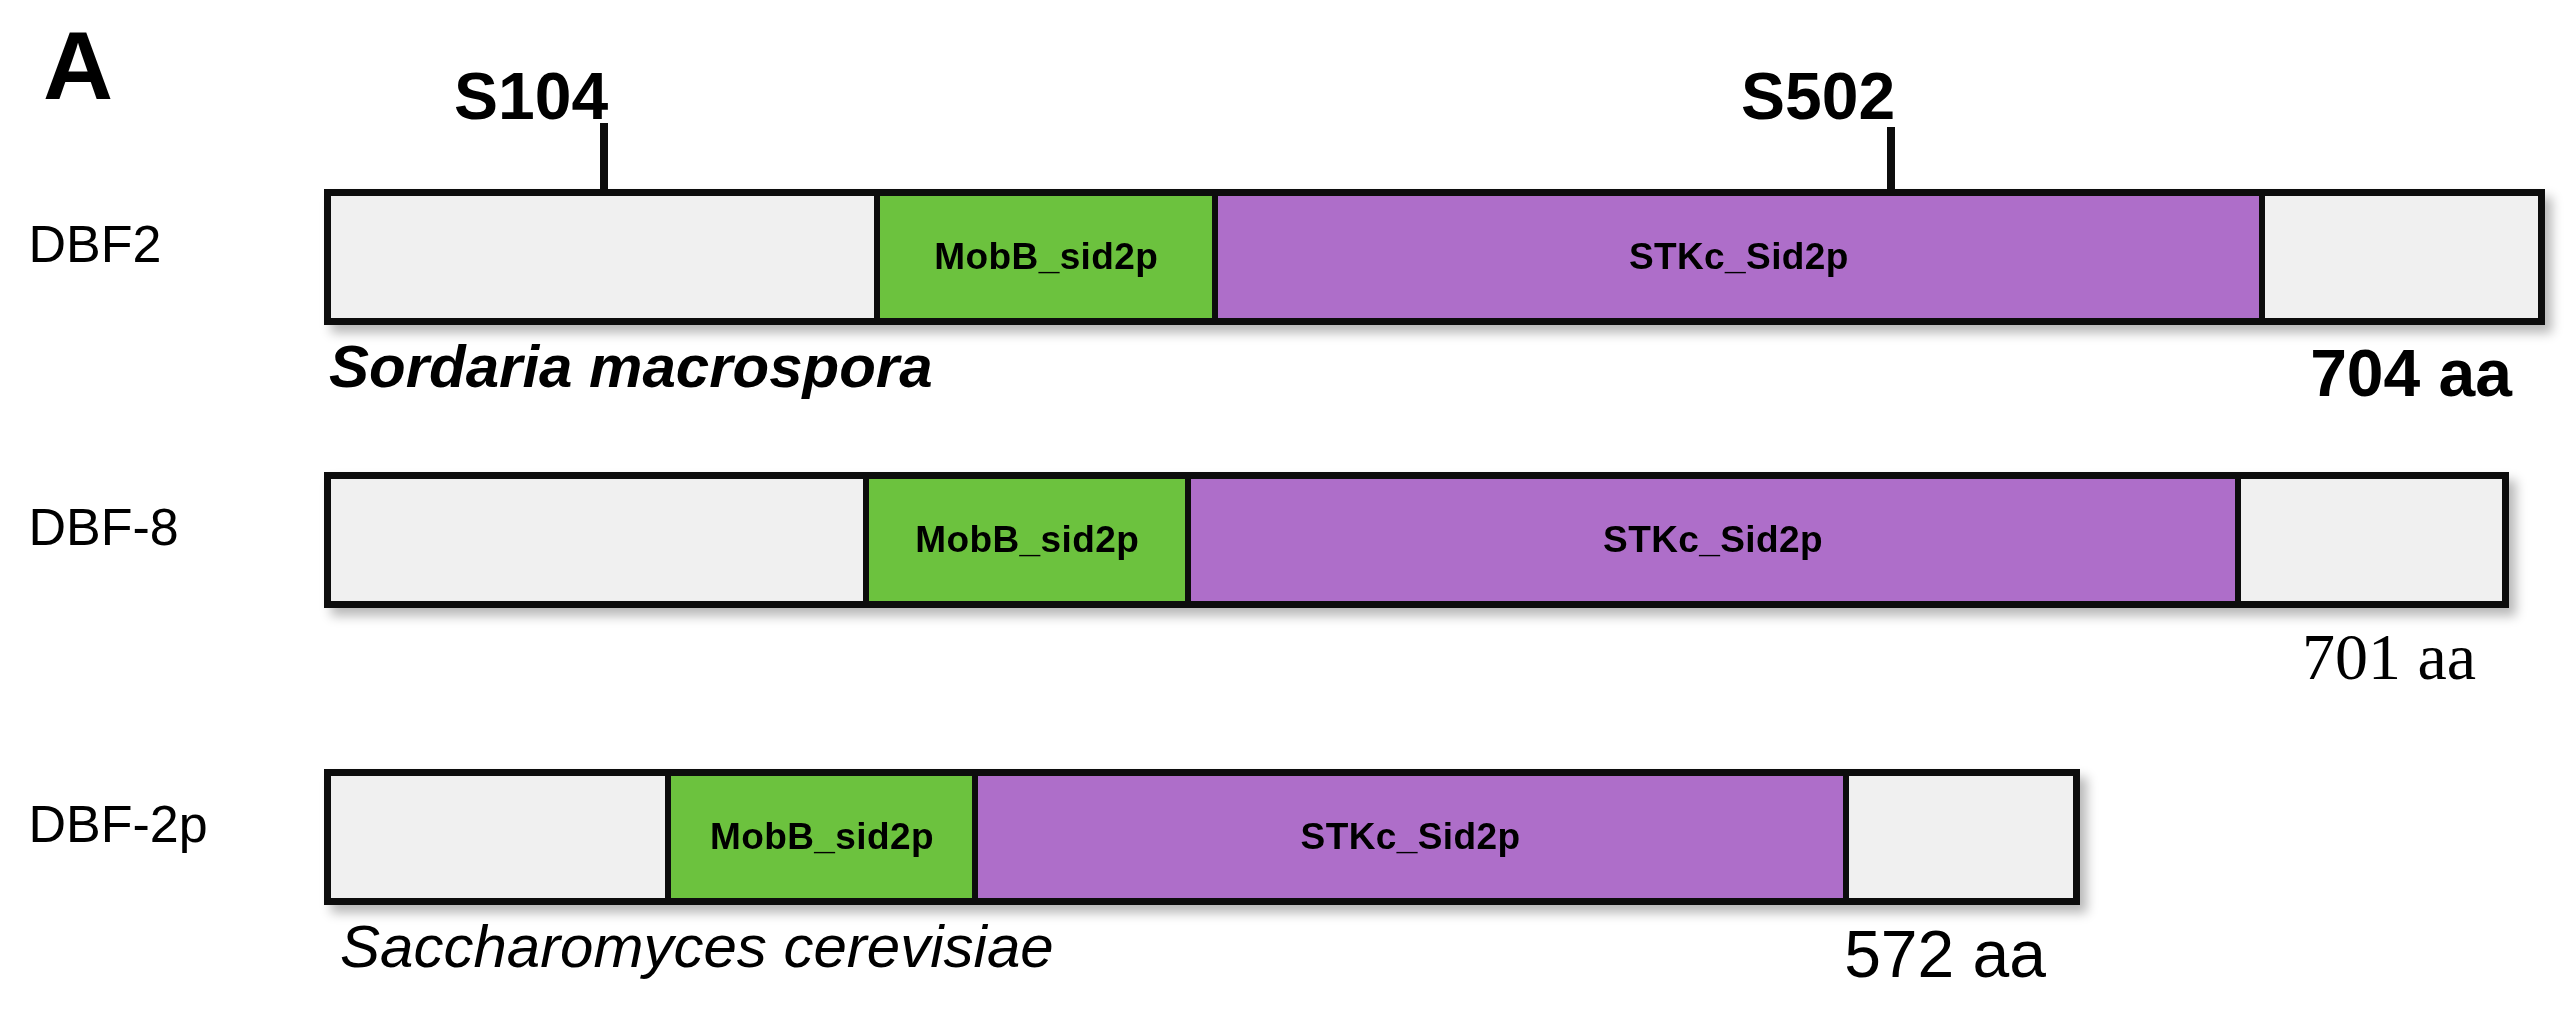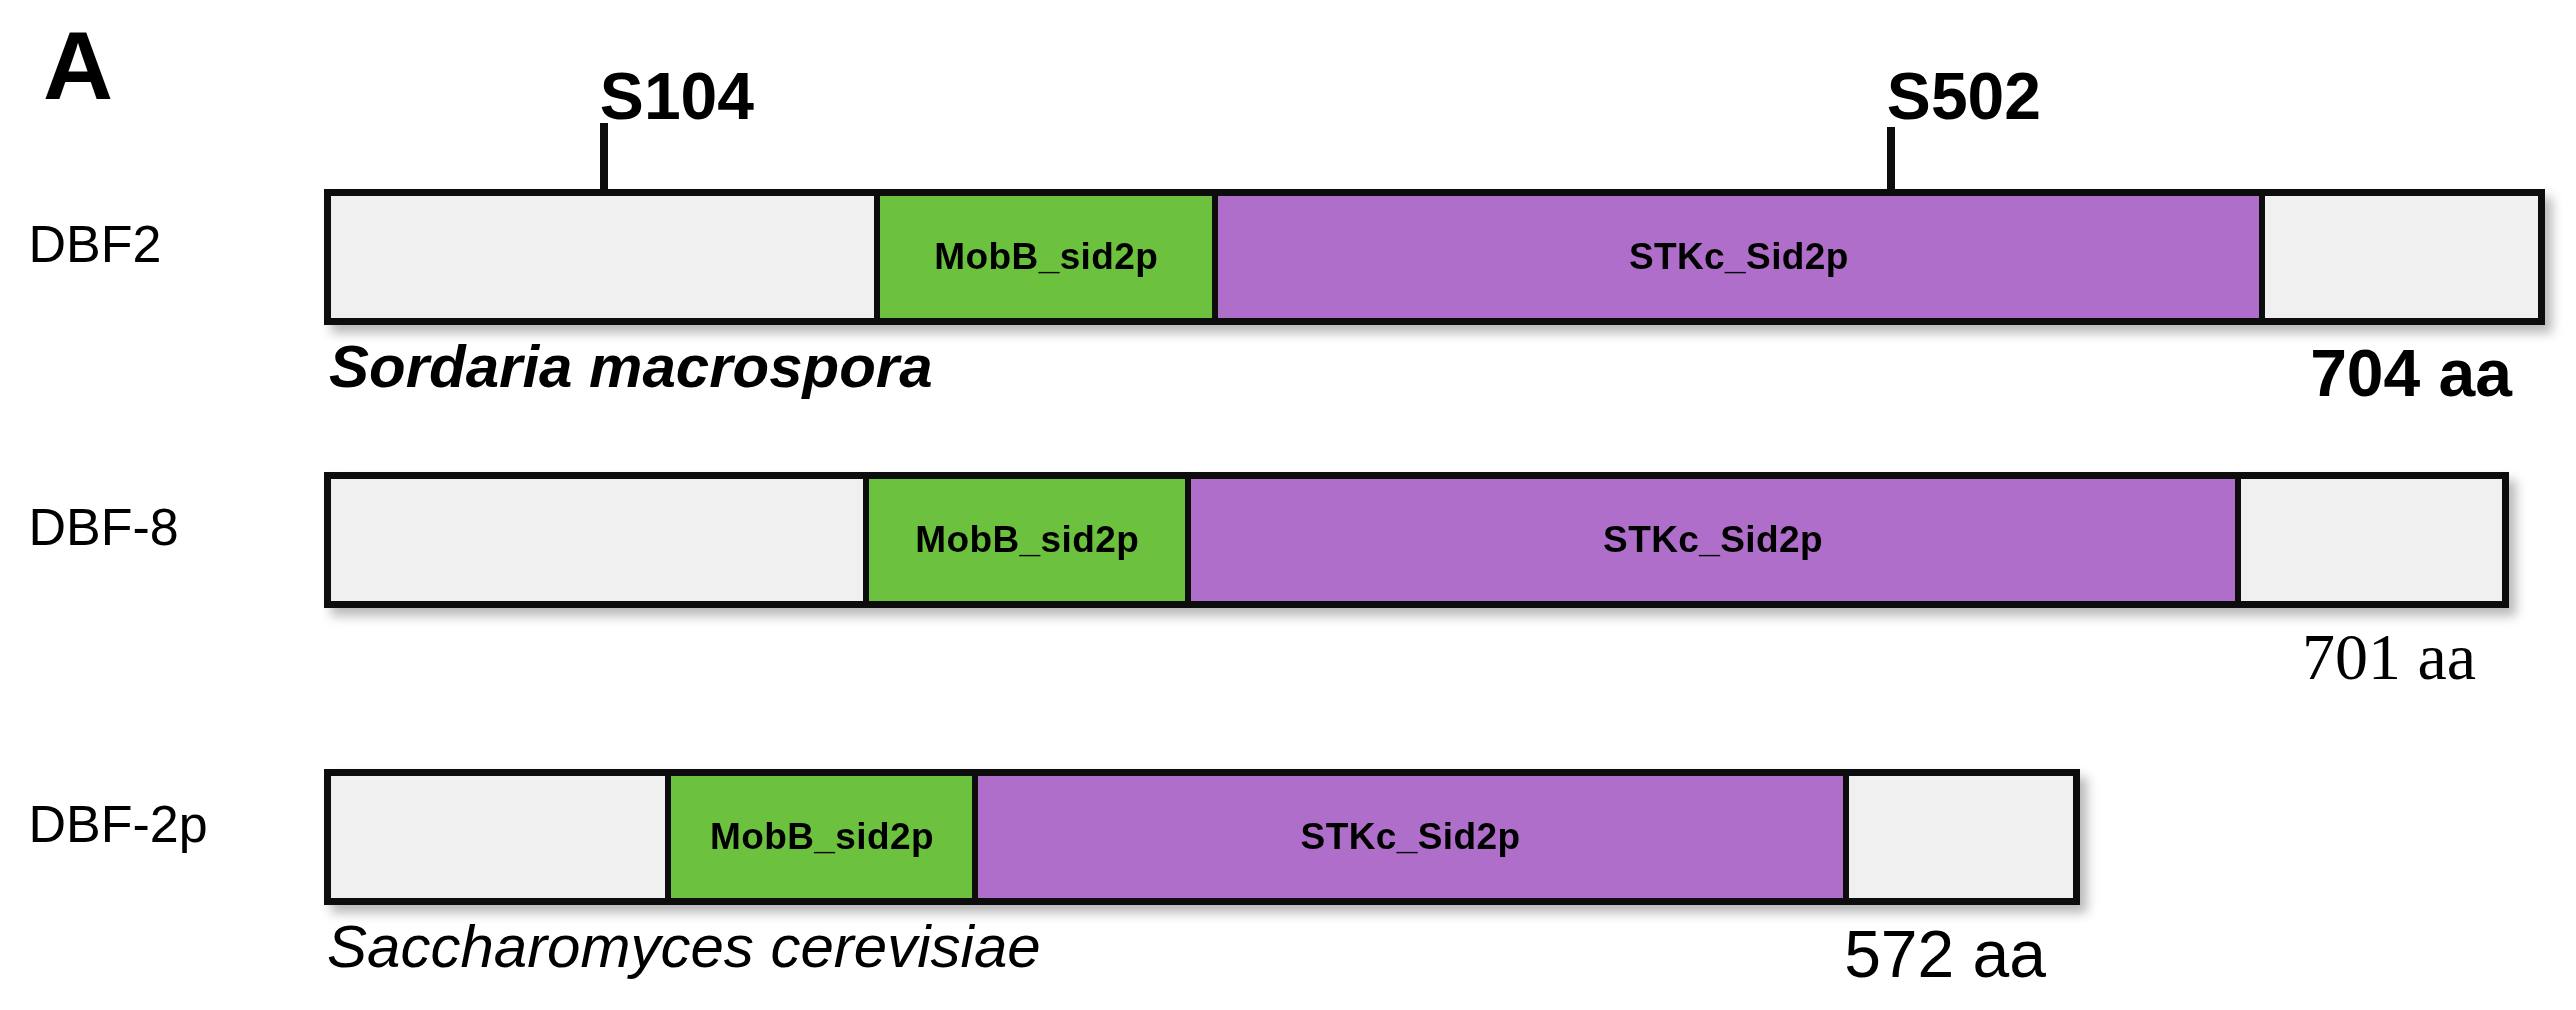--- a/index.html
+++ b/index.html
@@ -56,7 +56,7 @@
   .site-label {
     position:absolute;
     font-size:66px; font-weight:bold; line-height:1;
-    text-align:right;
+    text-align:left;
   }
   .site-tick {
     position:absolute;

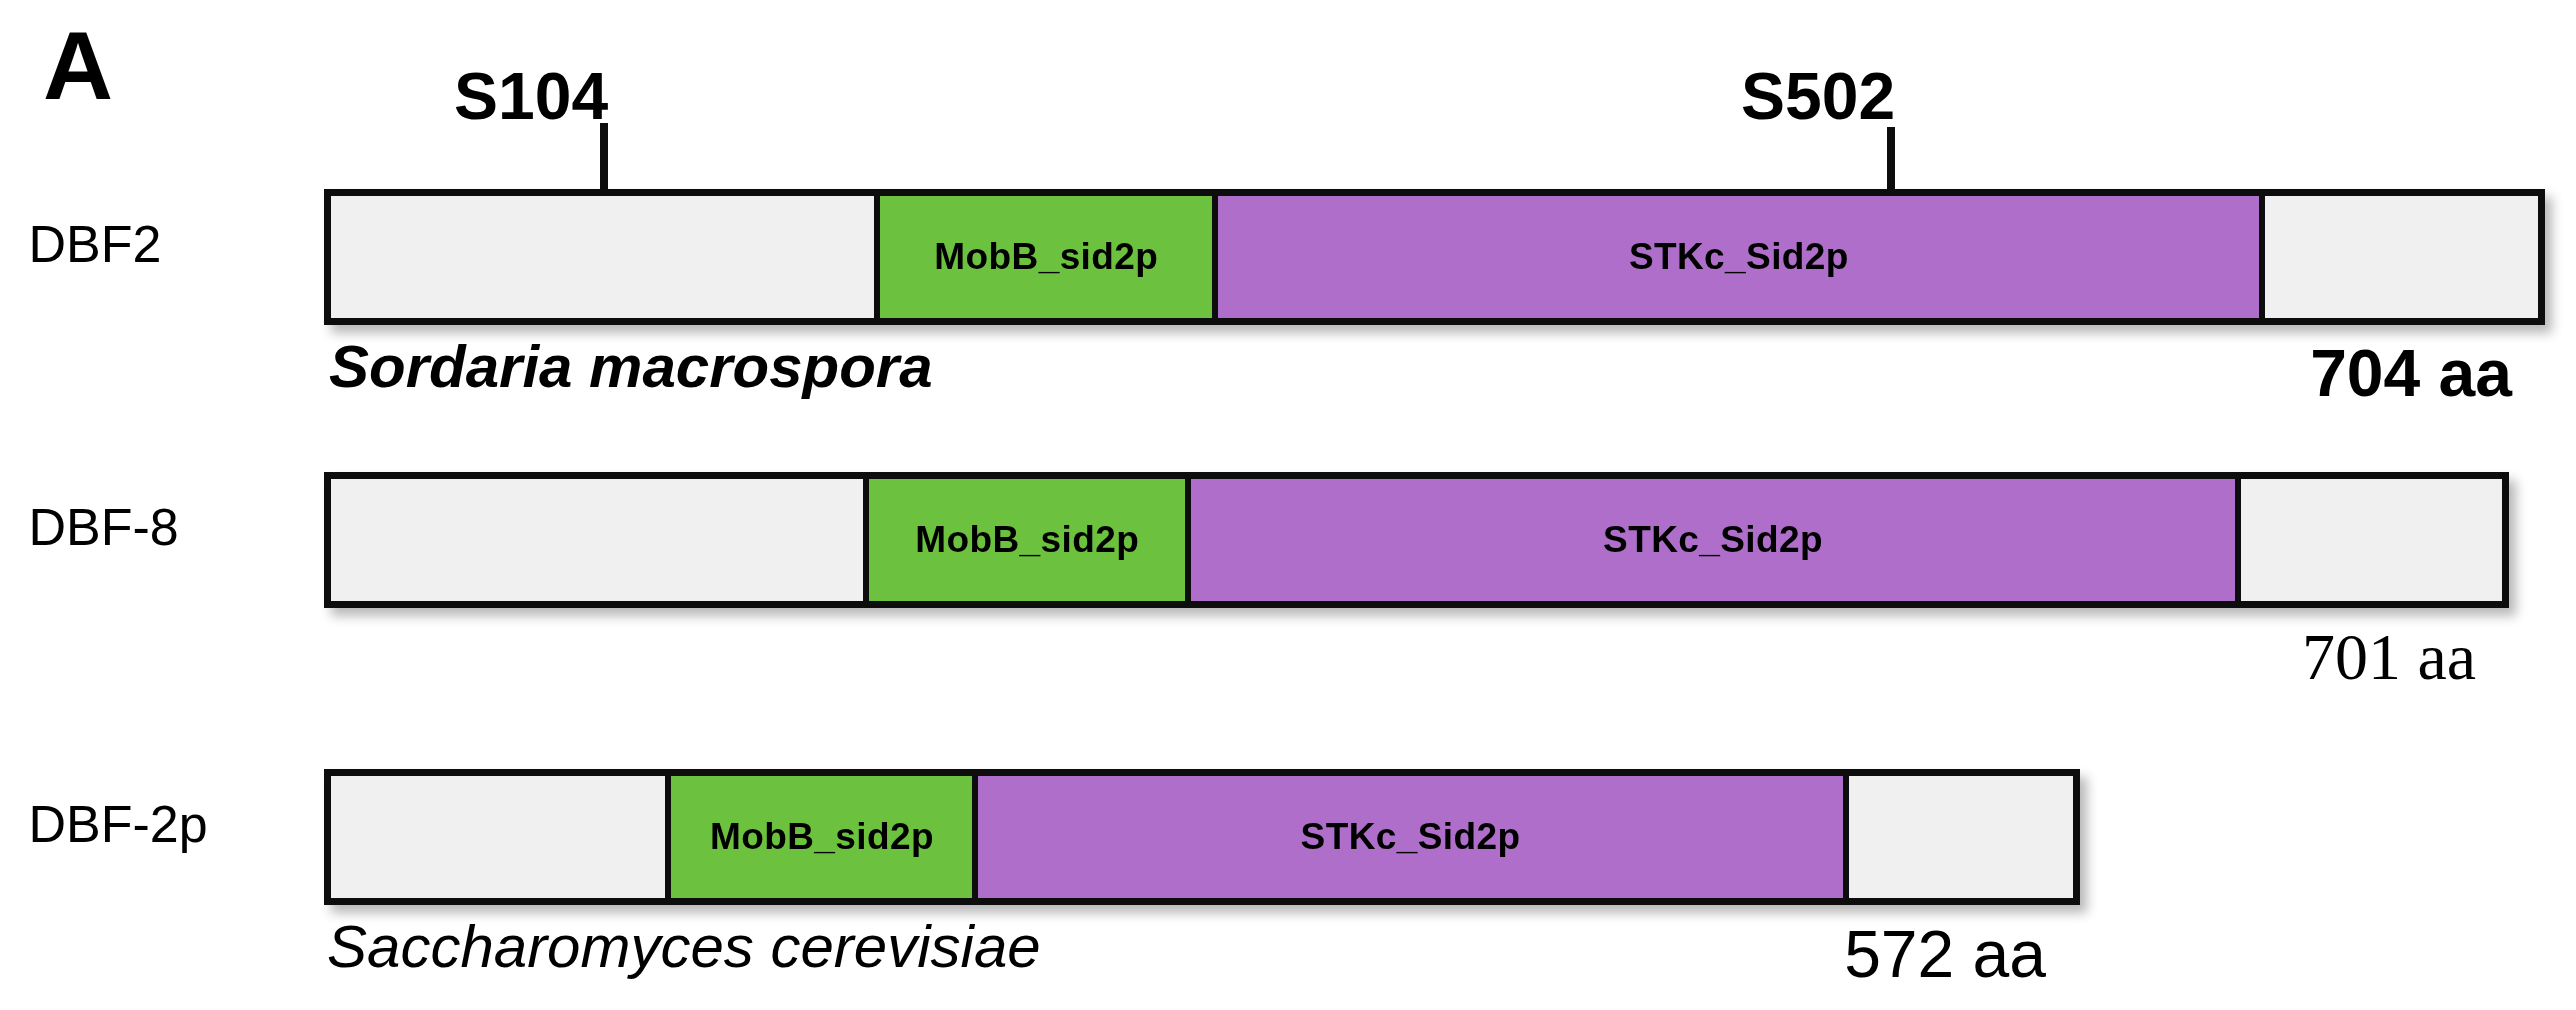--- a/index.html
+++ b/index.html
@@ -105,7 +105,7 @@
       </div>
       <div class="seg seg-border seg-last" style="width:13.22%; background:#F0F0F0;border-left-color:#0D0D0D;"></div>
     </div>
-    <div class="species" style="left:327px; top:915px;">Saccharomyces cerevisiae</div>
+    <div class="species" style="left:340px; top:915px;">Saccharomyces cerevisiae</div>
     <div class="length" style="right:530px; top:920px;">572 aa</div>
     <div class="site-label" style="left:454px; width:300px; top:63px;">S104</div>
     <div class="site-tick" style="left:600px; top:123px; height:68px; background:#0D0D0D;"></div>

